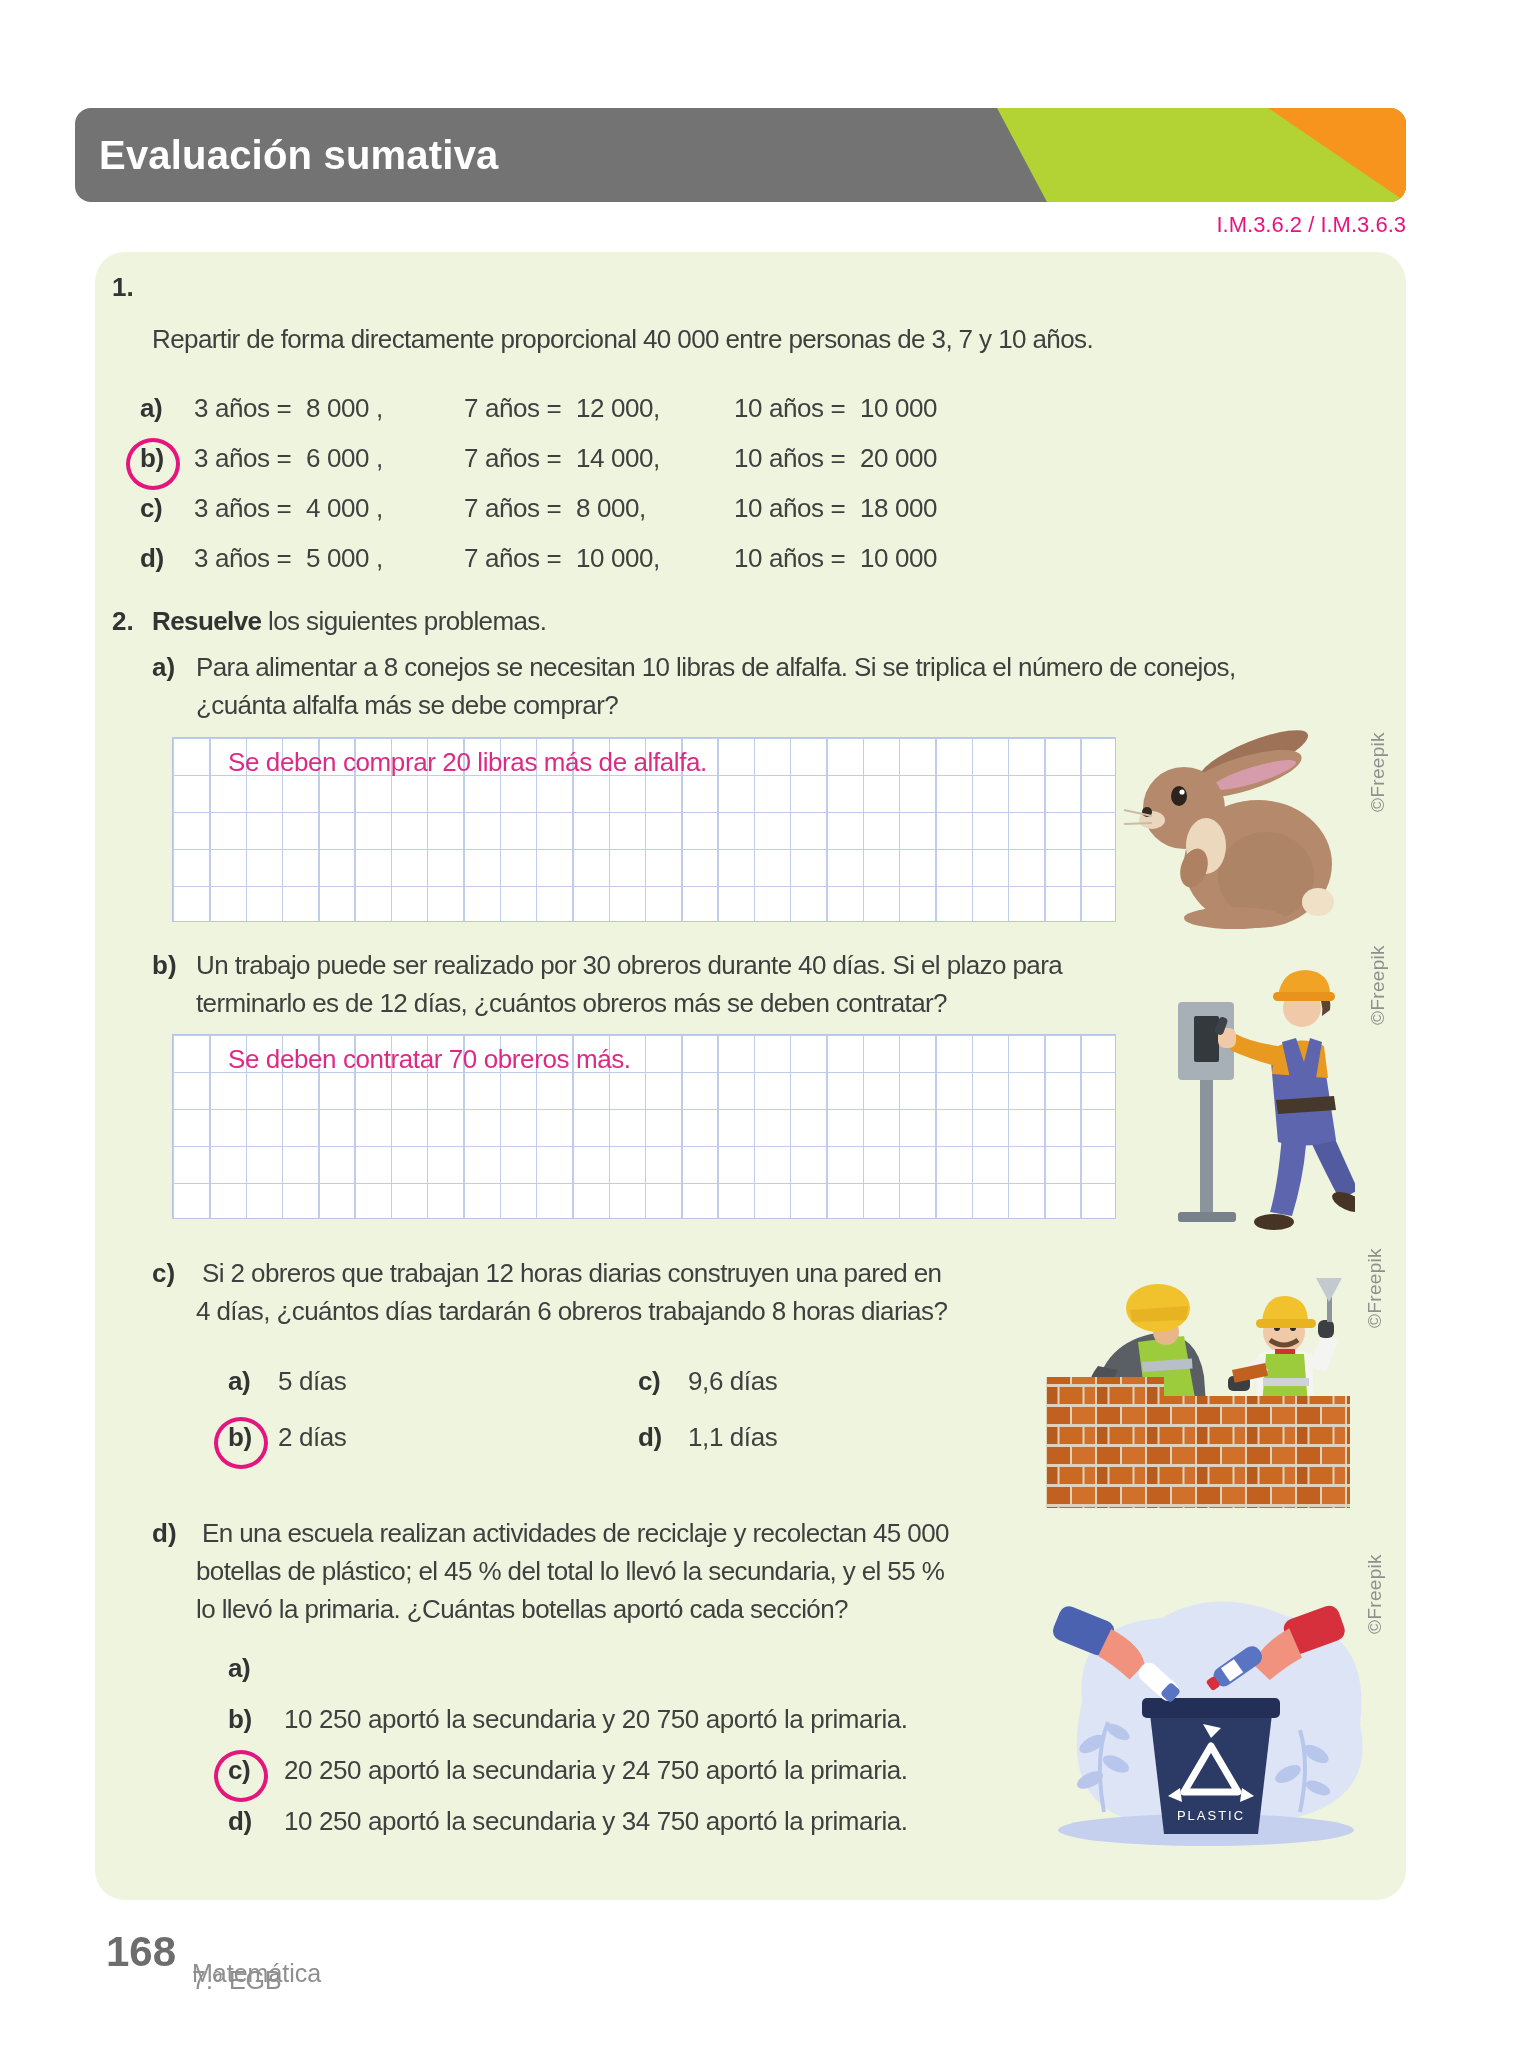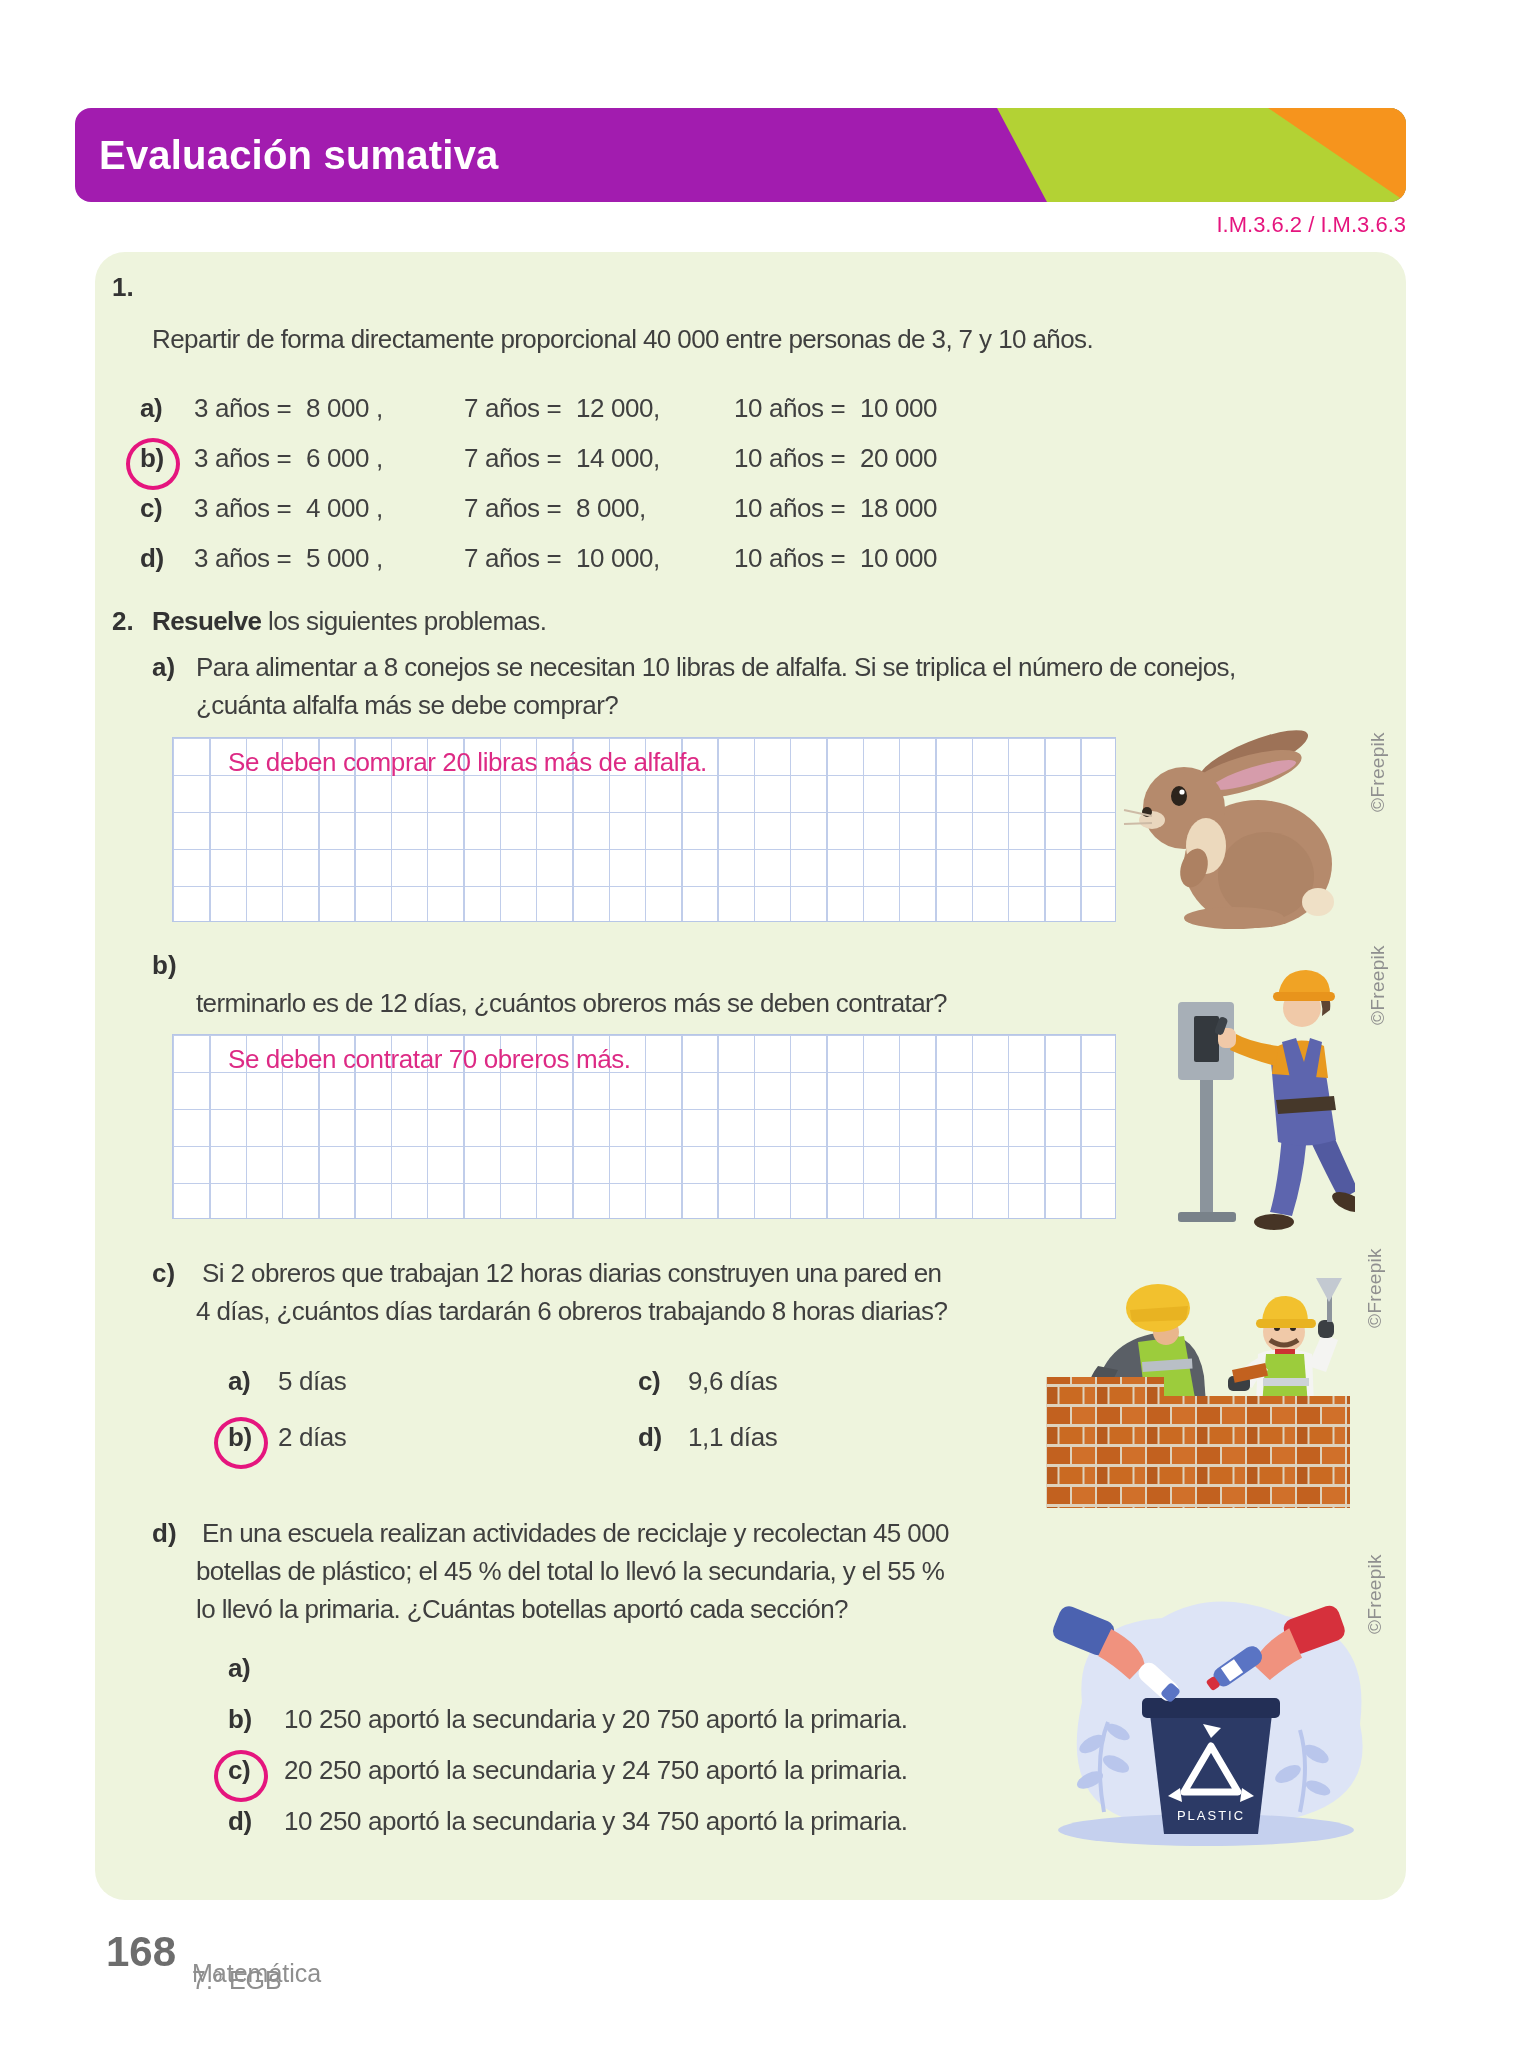--- a/index.html
+++ b/index.html
@@ -9,7 +9,7 @@
 
   
   .hdr{position:absolute;left:75px;top:108px;width:1331px;height:94px;border-radius:16px;
-       overflow:hidden;background:#a21caf;}
+       overflow:hidden;background:#737373;}
   .hdr-light{position:absolute;inset:0;background:#b3d234;
        clip-path:polygon(922px 0,1331px 0,1331px 94px,972px 94px);}
   .hdr-orange{position:absolute;inset:0;background:#f6941d;

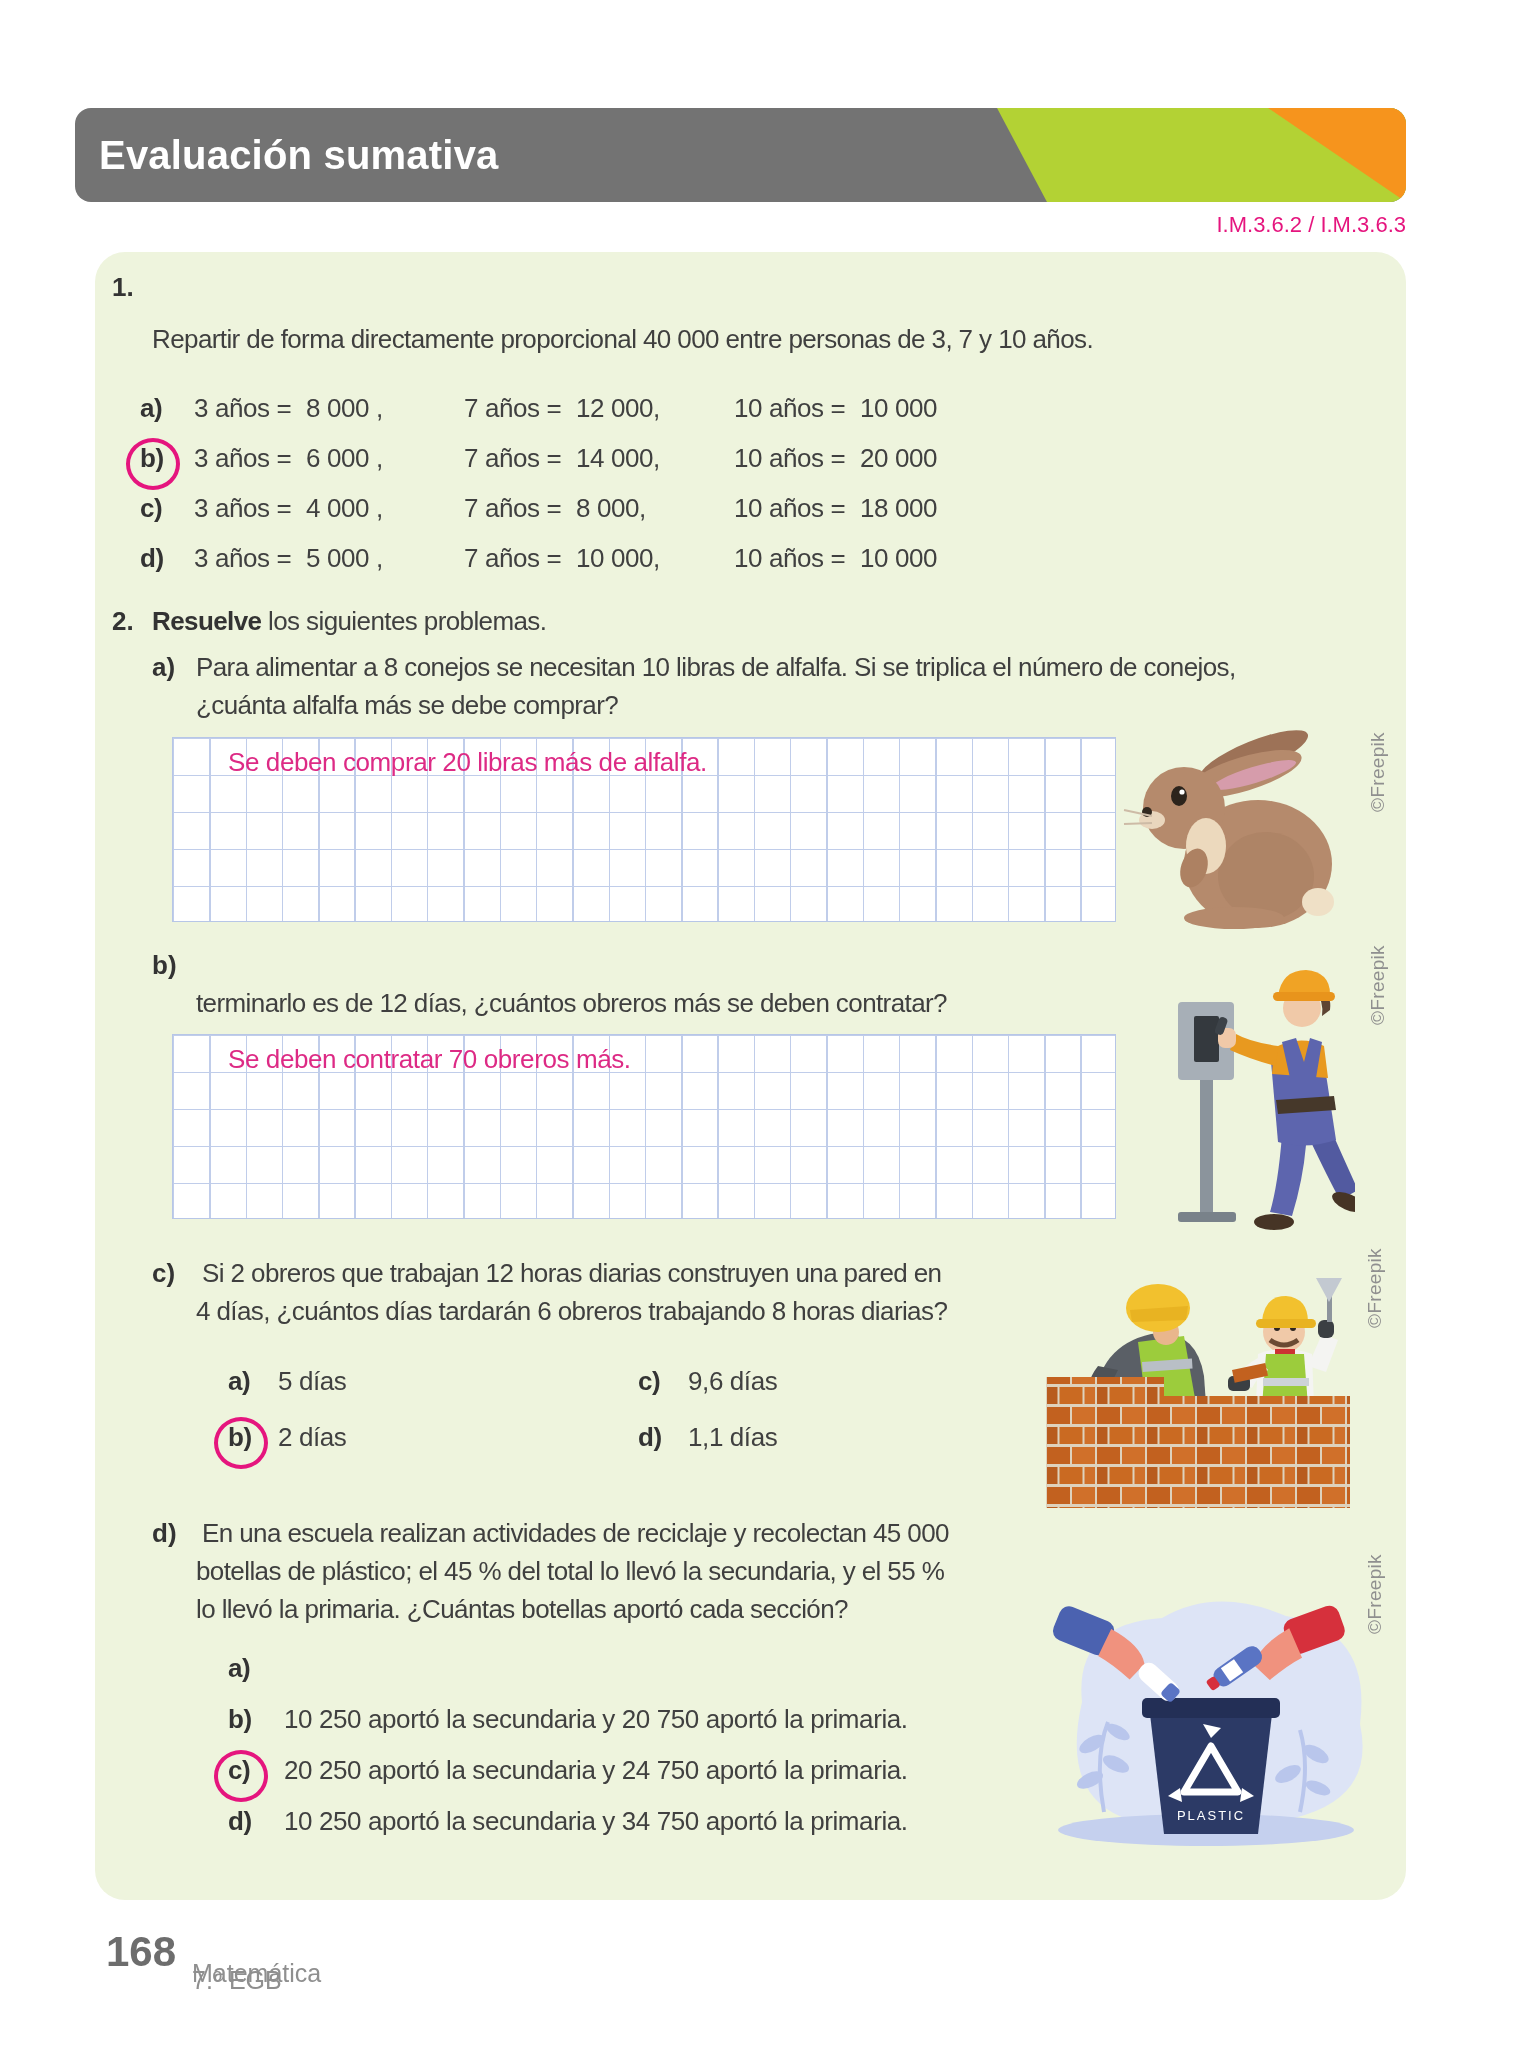--- a/index.html
+++ b/index.html
@@ -162,6 +162,7 @@
   <div class="credit" style="left:1323px;top:760px">©Freepik</div>
 
   <div class="abs qnum" style="left:152px;top:950px">b)</div>
+  <div class="abs qtext" style="left:196px;top:950px">Un trabajo puede ser realizado por 30 obreros durante 40 días. Si el plazo para</div>
   <div class="abs qtext" style="left:196px;top:988px">terminarlo es de 12 días, ¿cuántos obreros más se deben contratar?</div>
   <div class="grid" style="left:172px;top:1034px;width:944px;height:185px"></div>
   <div class="answer" style="left:228px;top:1044px">Se deben contratar 70 obreros más.</div>

